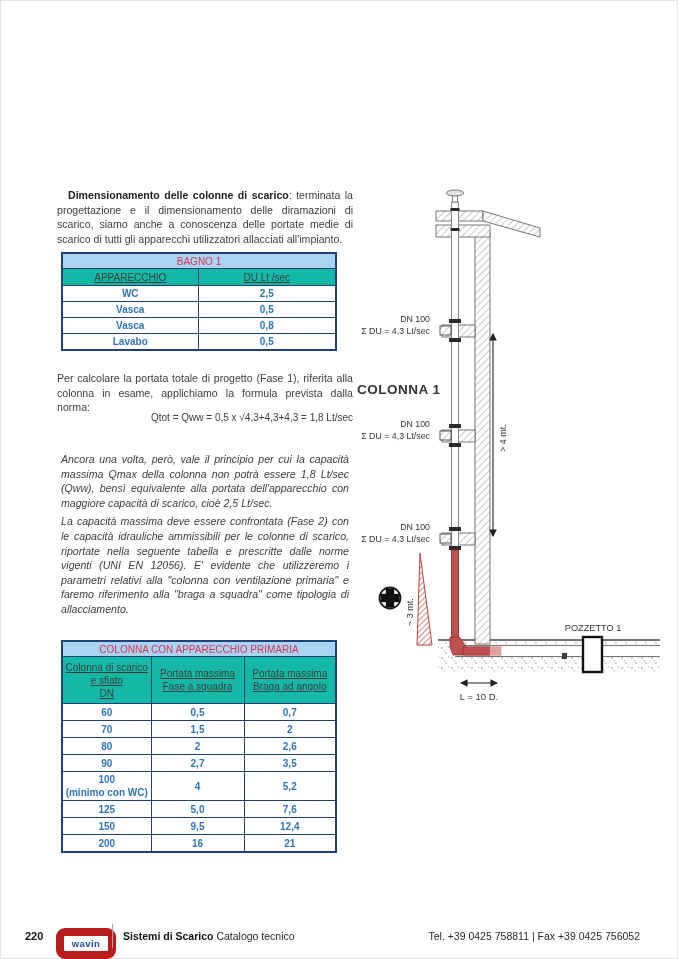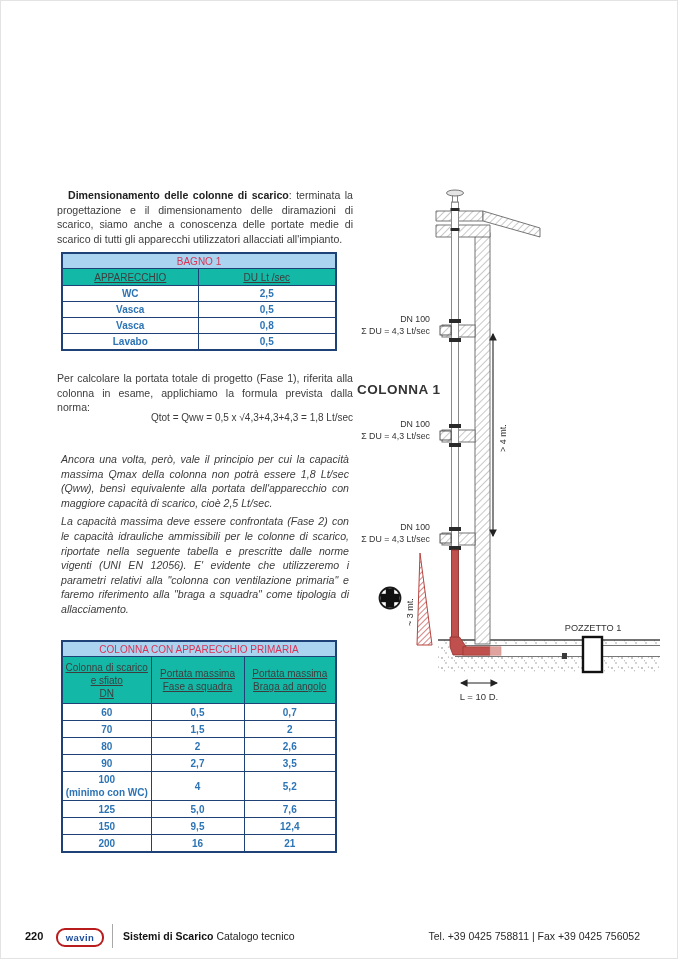--- a/index.html
+++ b/index.html
@@ -40,7 +40,7 @@
   
   #footer{position:absolute;left:0;top:922px;width:678px;height:30px;font-size:10.5px;color:#1f1f1f;}
   #footer .pagenum{position:absolute;left:25px;top:8px;font-weight:bold;font-size:11px;color:#111;}
-  #footer .logo{position:absolute;left:56px;top:6px;width:44px;height:15px;border:2px solid #b91c1c;border-radius:9px;
+  #footer .logo{position:absolute;left:56px;top:6px;width:44px;height:15px;border:8px solid #b91c1c;border-radius:9px;
      display:flex;align-items:center;justify-content:center;font-weight:bold;font-size:9.5px;color:#1b4c9b;letter-spacing:.4px;}
   #footer .divider{position:absolute;left:112px;top:2px;width:1px;height:24px;background:#a8a8a8;}
   #footer .doctitle{position:absolute;left:123px;top:8px;text-align:right;}

